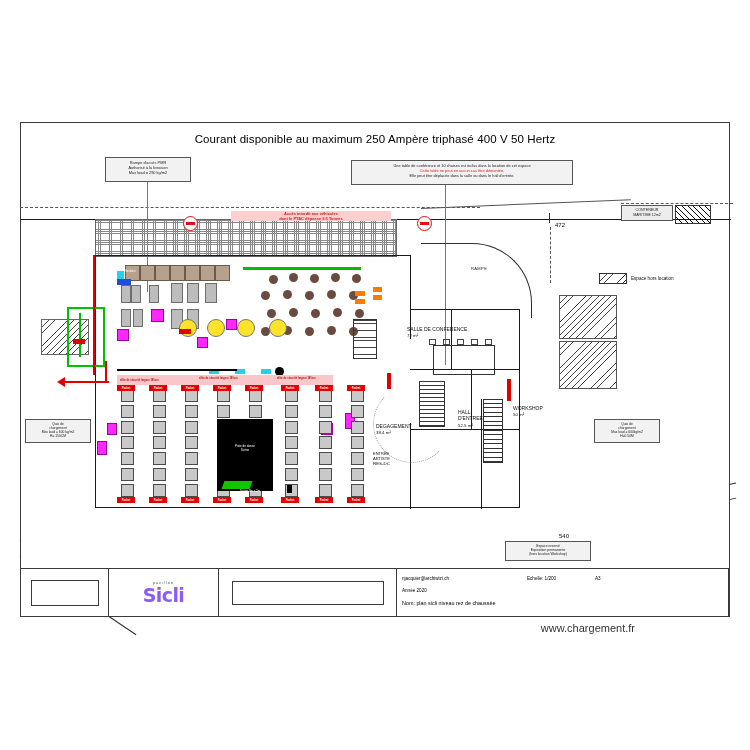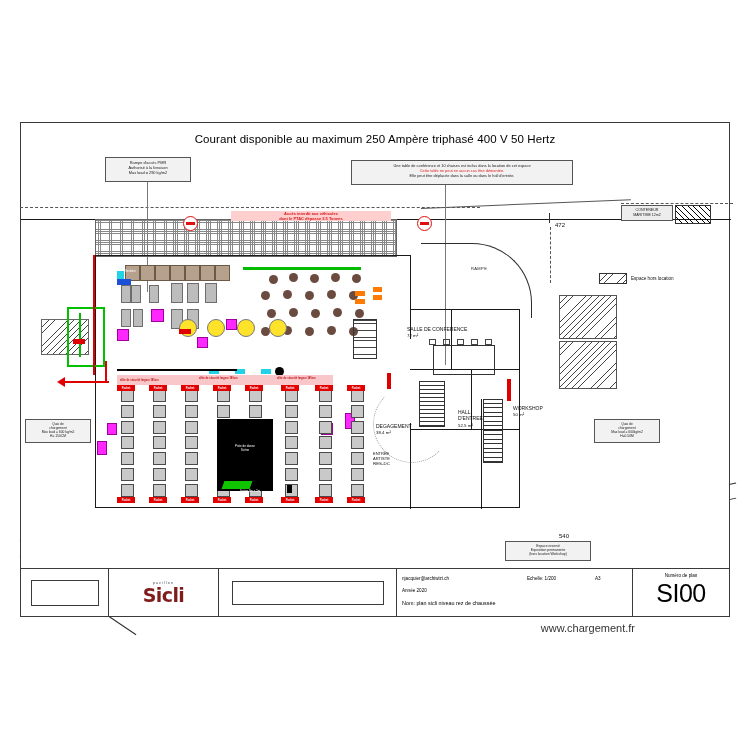--- a/index.html
+++ b/index.html
@@ -72,7 +72,7 @@
   #cb-left .inner{width:66px;height:24px;border:1px solid #3a3a3a;}
   #cb-logo{width:110px;display:flex;flex-direction:column;align-items:center;justify-content:center;}
   #cb-logo .pav{font-size:3.4px;letter-spacing:1.2px;color:#2b3a4a;margin-bottom:1px;}
-  #cb-logo .sicli{font-family:"DejaVu Sans",sans-serif;font-weight:bold;font-size:19px;color:#7f1d1d;letter-spacing:-.6px;line-height:1;}
+  #cb-logo .sicli{font-family:"DejaVu Sans",sans-serif;font-weight:bold;font-size:19px;color:#8b5cf6;letter-spacing:-.6px;line-height:1;}
   #cb-mid{width:178px;display:flex;align-items:center;justify-content:center;}
   #cb-mid .inner{width:150px;height:22px;border:1px solid #3a3a3a;}
   #cb-info{flex:1;position:relative;}

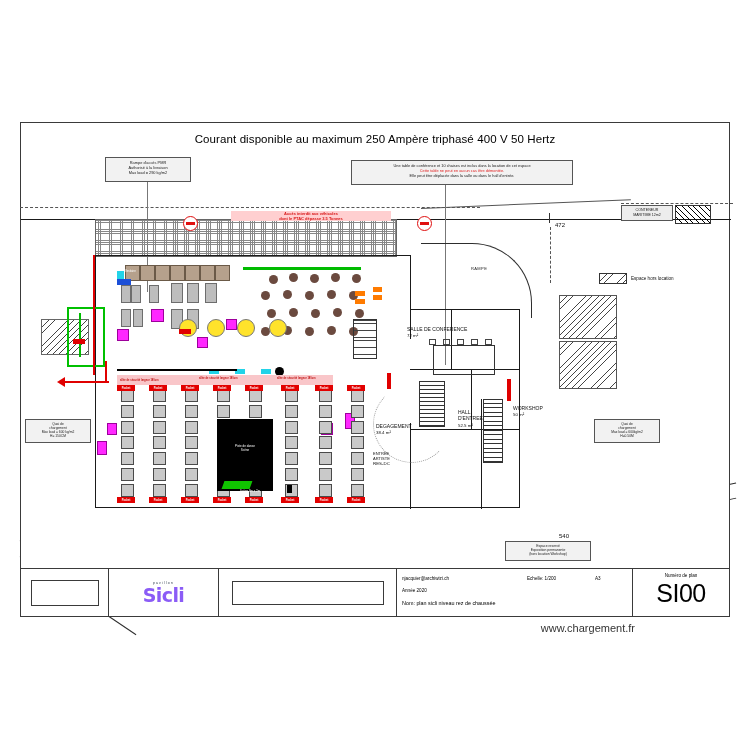--- a/index.html
+++ b/index.html
@@ -454,10 +454,6 @@
         <div class="sc">Echelle: 1/200</div>
         <div class="fmt">A3</div>
       </div>
-      <div class="cbox" id="cb-num">
-        <div class="cap">Numéro de plan</div>
-        <div class="val">SI00</div>
-      </div>
     </div>
 
   </div>

